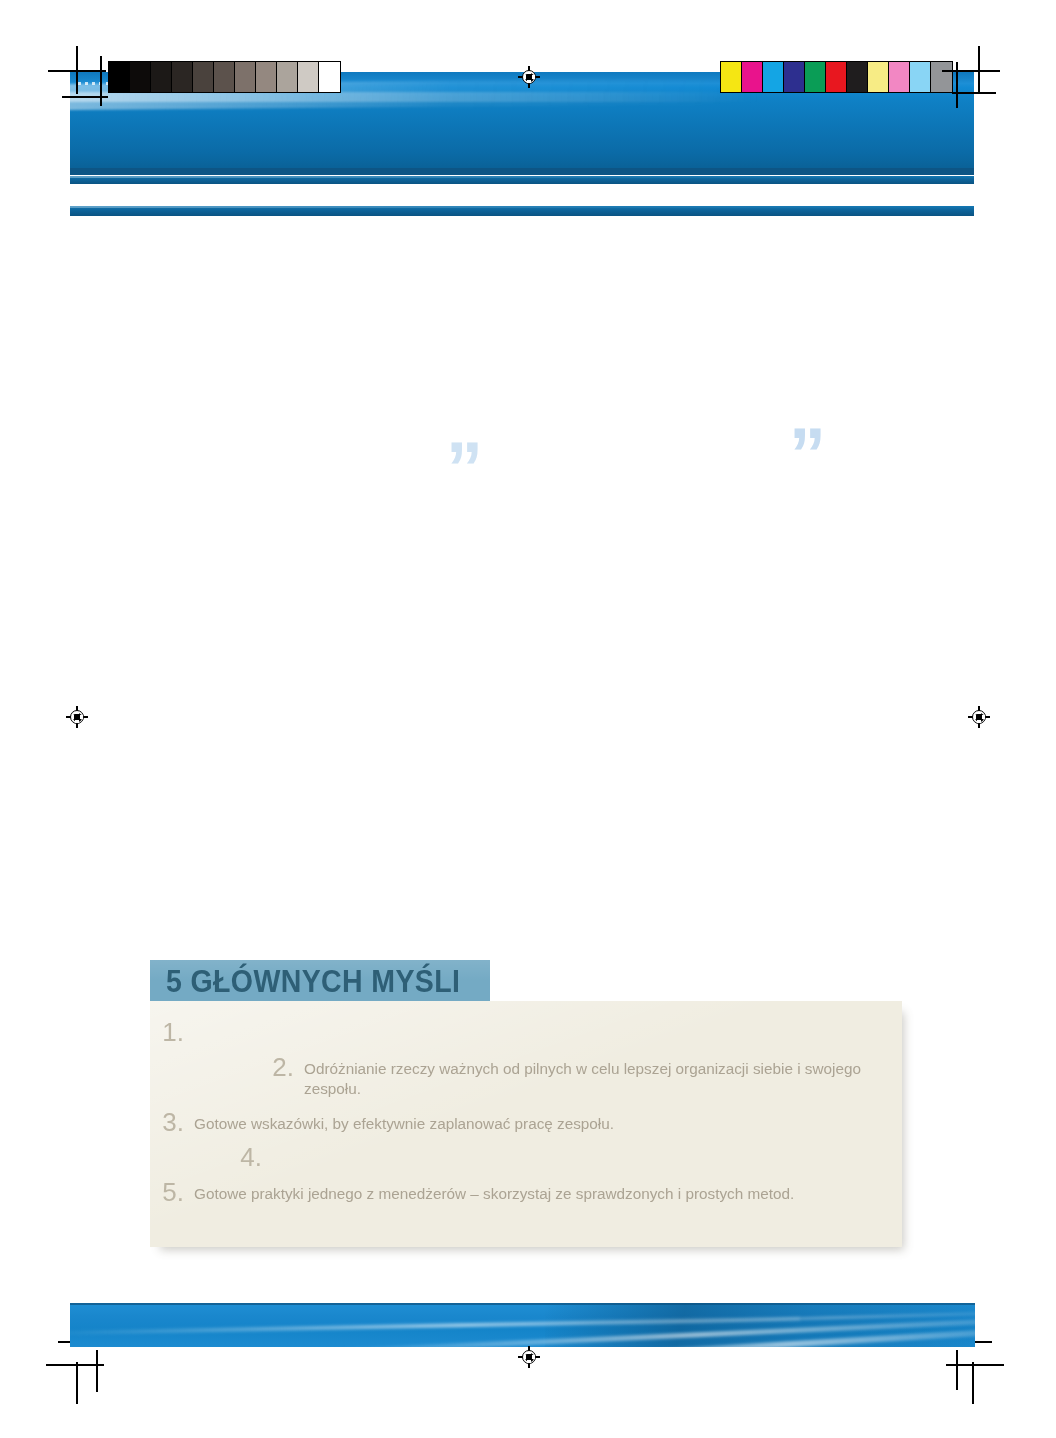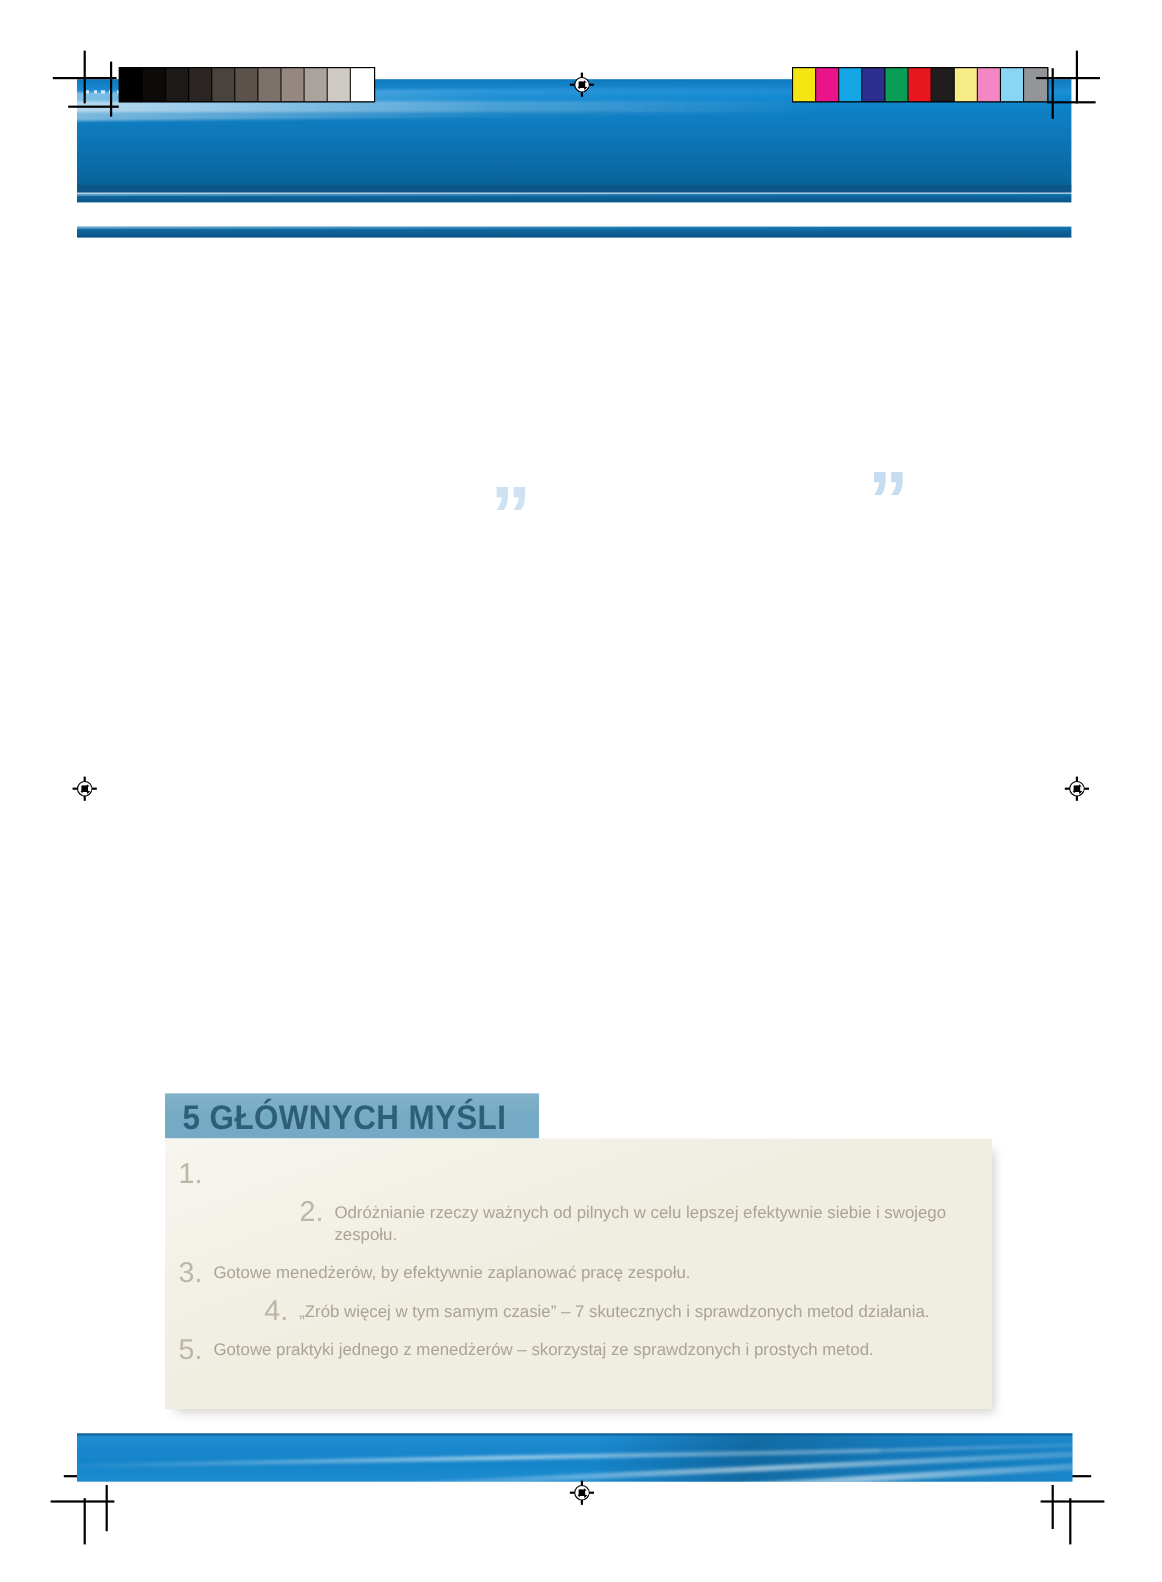--- a/index.html
+++ b/index.html
@@ -191,7 +191,7 @@
   #five-ideas {
     position: absolute;
     left: 150px;
-    top: 994px;
+    top: 960px;
   }
   #ideas-title-band {
     position: relative;

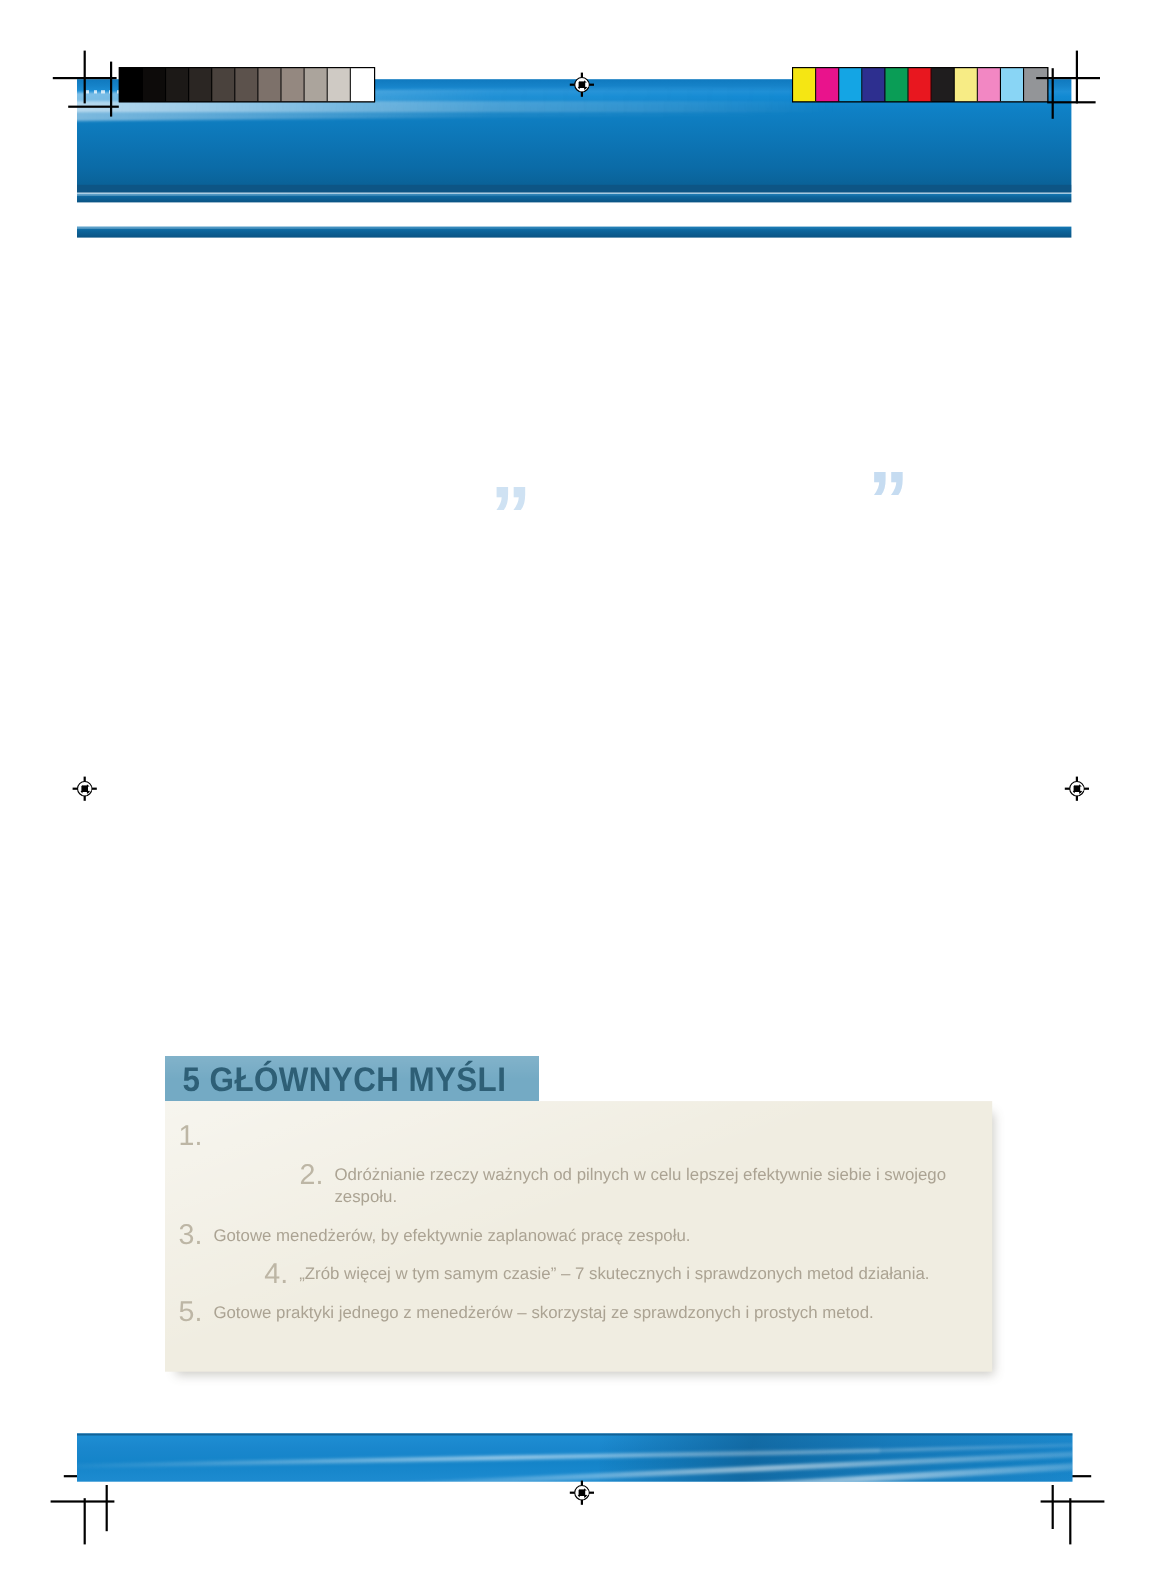--- a/index.html
+++ b/index.html
@@ -387,7 +387,7 @@
 
       <div class="idea-row indent-2">
         <div class="idea-num">2.</div>
-        <div class="idea-text">Odróżnianie rzeczy ważnych od pilnych w celu lepszej efektywnie siebie i swojego zespołu.</div>
+        <div class="idea-text">Odróżnianie rzeczy ważnych od pilnych w celu lepszej organizacji siebie i swojego zespołu.</div>
       </div>
 
       <div class="idea-row">

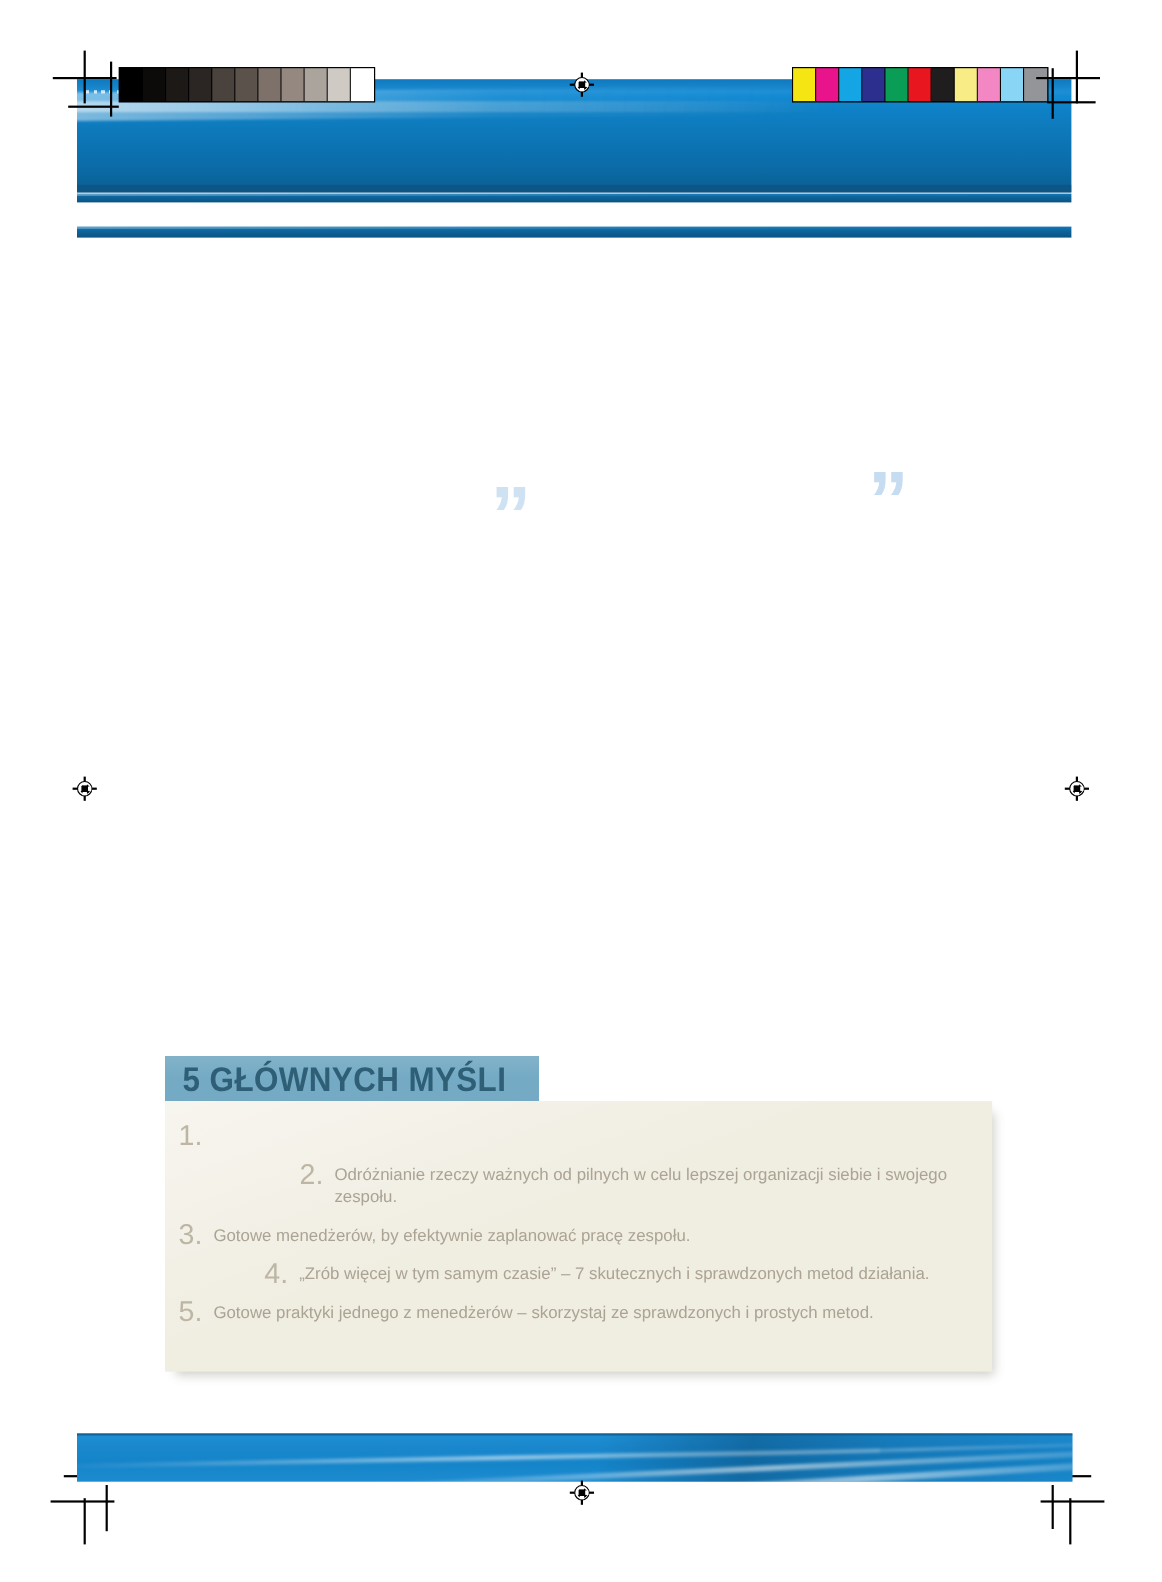--- a/index.html
+++ b/index.html
@@ -392,7 +392,7 @@
 
       <div class="idea-row">
         <div class="idea-num">3.</div>
-        <div class="idea-text">Gotowe menedżerów, by efektywnie zaplanować pracę zespołu.</div>
+        <div class="idea-text">Gotowe wskazówki, by efektywnie zaplanować pracę zespołu.</div>
       </div>
 
       <div class="idea-row indent-3">

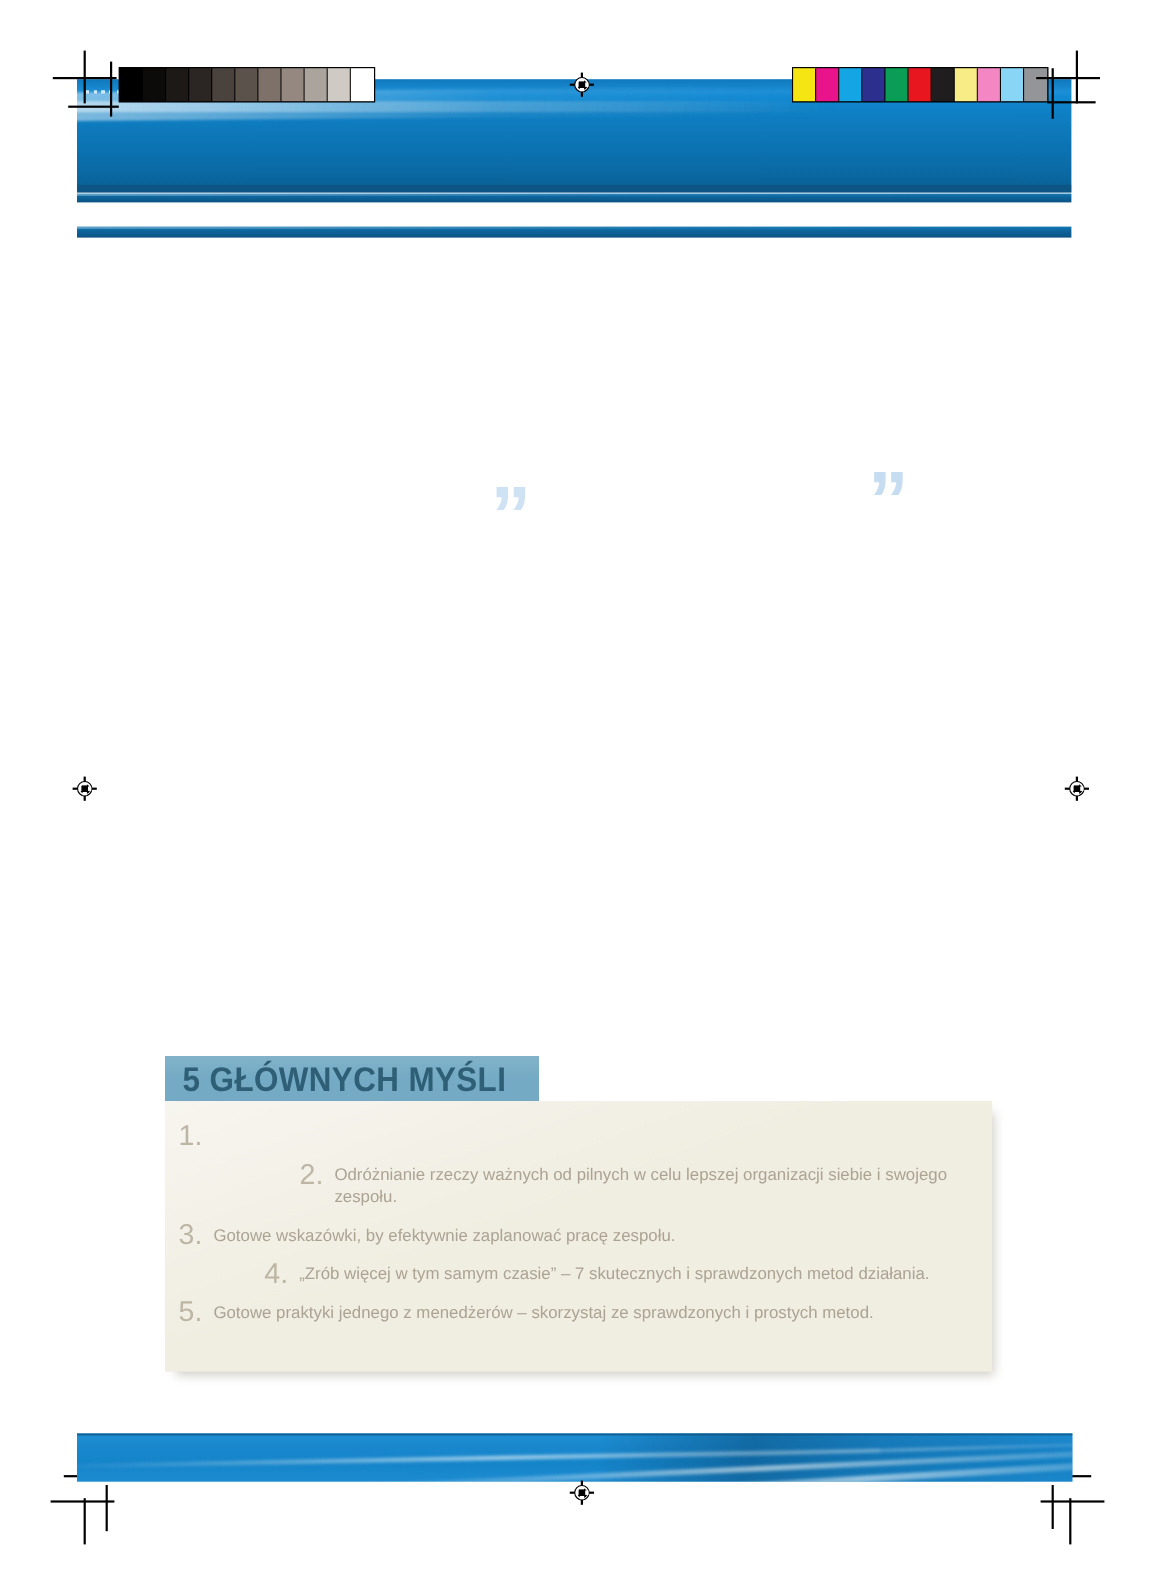--- a/index.html
+++ b/index.html
@@ -397,7 +397,6 @@
 
       <div class="idea-row indent-3">
         <div class="idea-num">4.</div>
-        <div class="idea-text">„Zrób więcej w tym samym czasie” – 7 skutecznych i sprawdzonych metod działania.</div>
       </div>
 
       <div class="idea-row">

